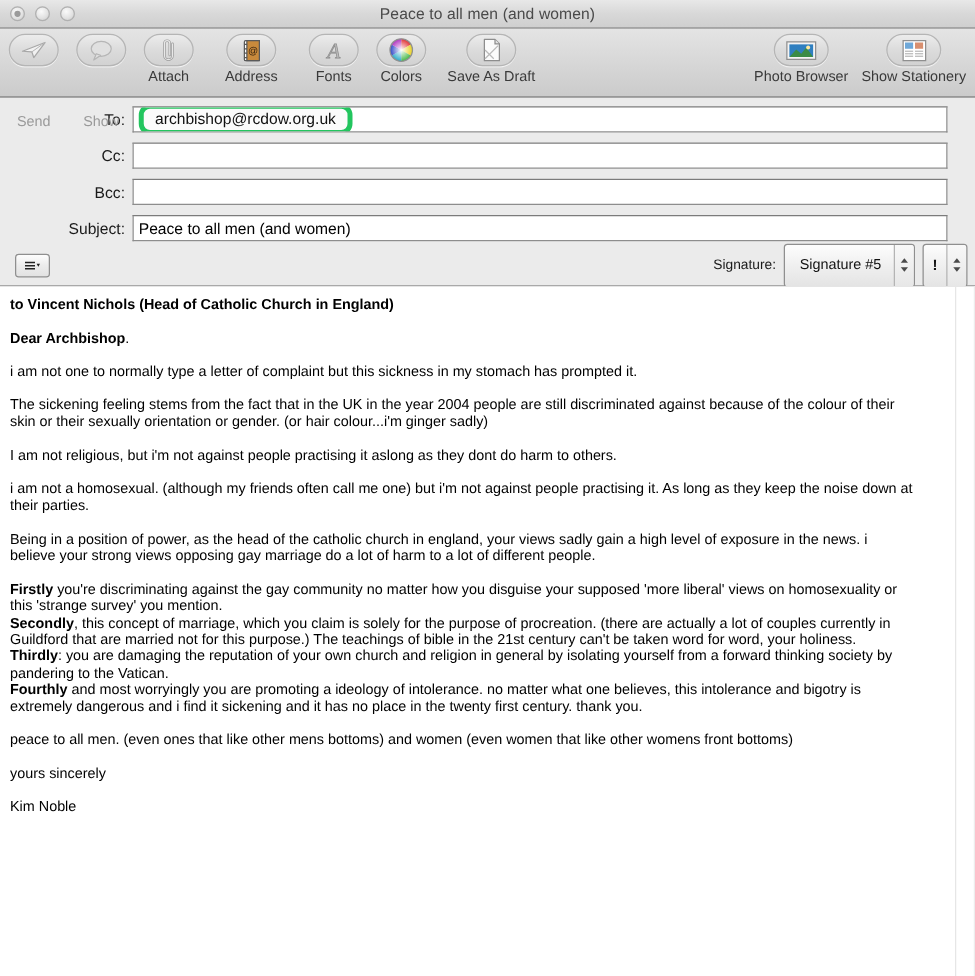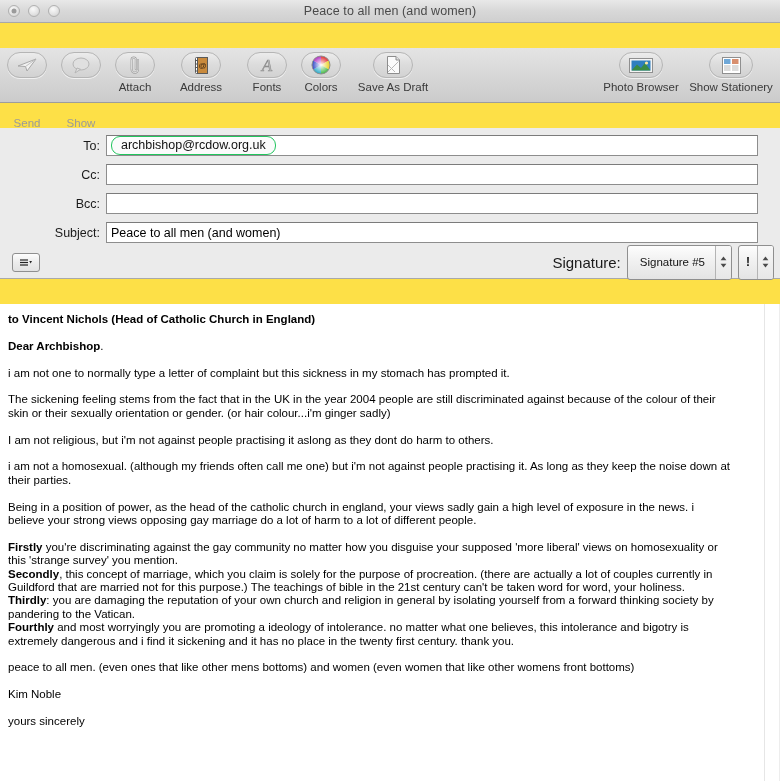--- a/index.html
+++ b/index.html
@@ -21,8 +21,7 @@
     position: relative;
     display: flex;
     flex-direction: column;
-    background: #fde047;
-    gap: 25px;
+    background: #737373;
   }
 
   

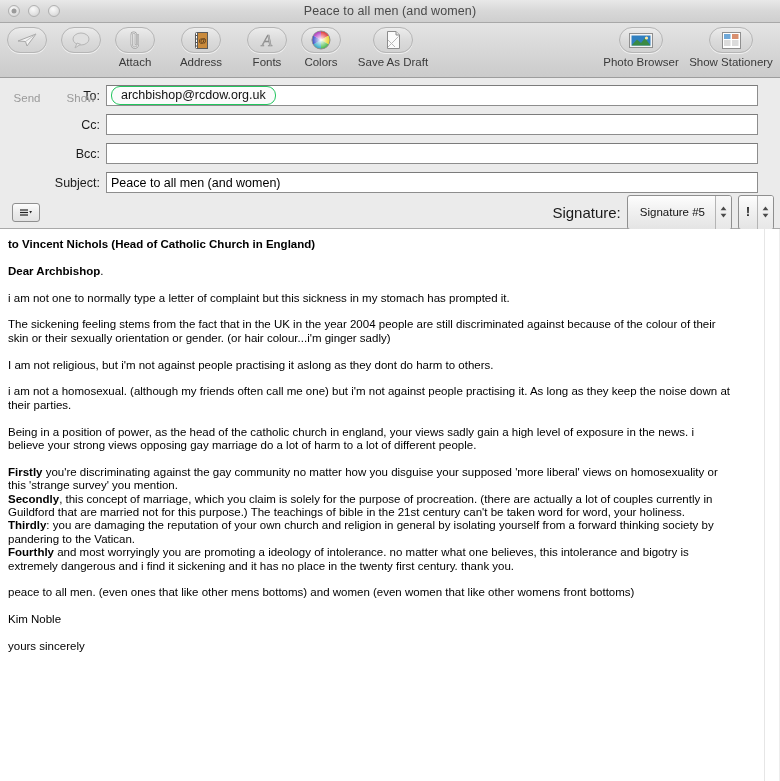--- a/index.html
+++ b/index.html
@@ -155,7 +155,7 @@
     display: inline-block;
     padding: 1px 9px 2px 9px;
     border-radius: 9px;
-    border: 1px solid #22c55e;
+    border: 4px solid #22c55e;
     background: #fbfbfb;
     font-size: 12.5px;
     color: #111;

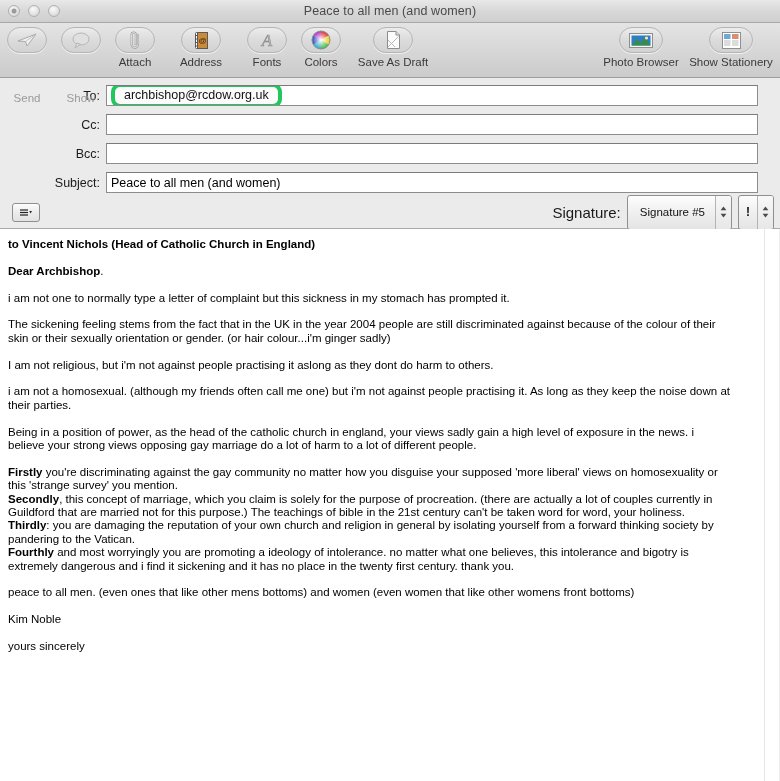--- a/index.html
+++ b/index.html
@@ -186,7 +186,7 @@
   }
   .sig-spacer { flex: 1 1 auto; }
   .sig-label {
-    font-size: 15px;
+    font-size: 11px;
     color: #1a1a1a;
     margin-right: 6px;
   }

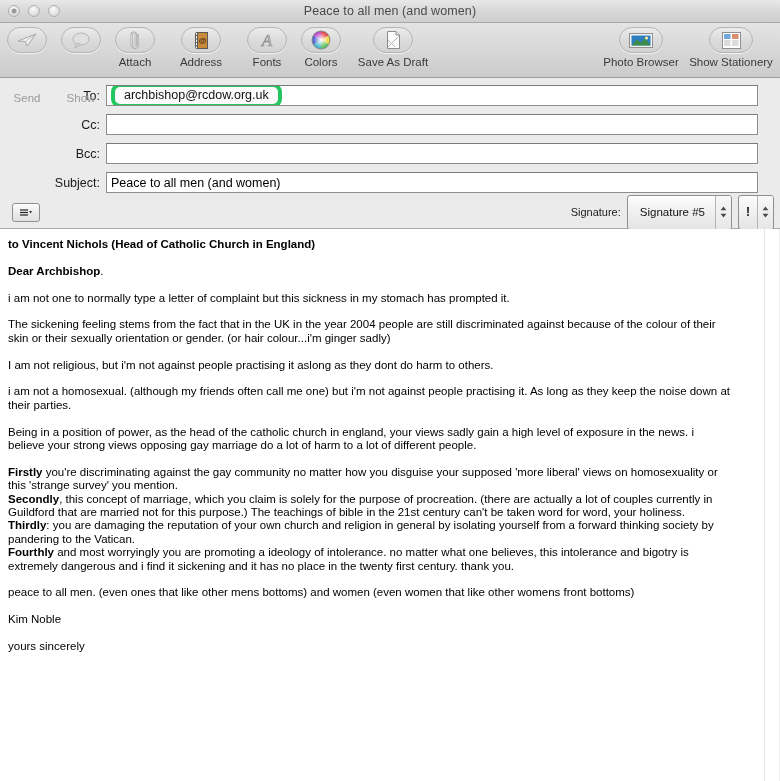--- a/index.html
+++ b/index.html
@@ -492,8 +492,8 @@
       <p class="tight"><b>Thirdly</b><span>: you are damaging the reputation of your own church and religion in general by isolating yourself from a forward thinking society by pandering to the Vatican.</span></p>
       <p><b>Fourthly</b><span> and most worryingly you are promoting a ideology of intolerance. no matter what one believes, this intolerance and bigotry is extremely dangerous and i find it sickening and it has no place in the twenty first century. thank you.</span></p>
       <p><span>peace to all men. (even ones that like other mens bottoms) and women (even women that like other womens front bottoms)</span></p>
+      <p><span>yours sincerely</span></p>
       <p><span>Kim Noble</span></p>
-      <p><span>yours sincerely</span></p>
     </div>
   </div>
 

